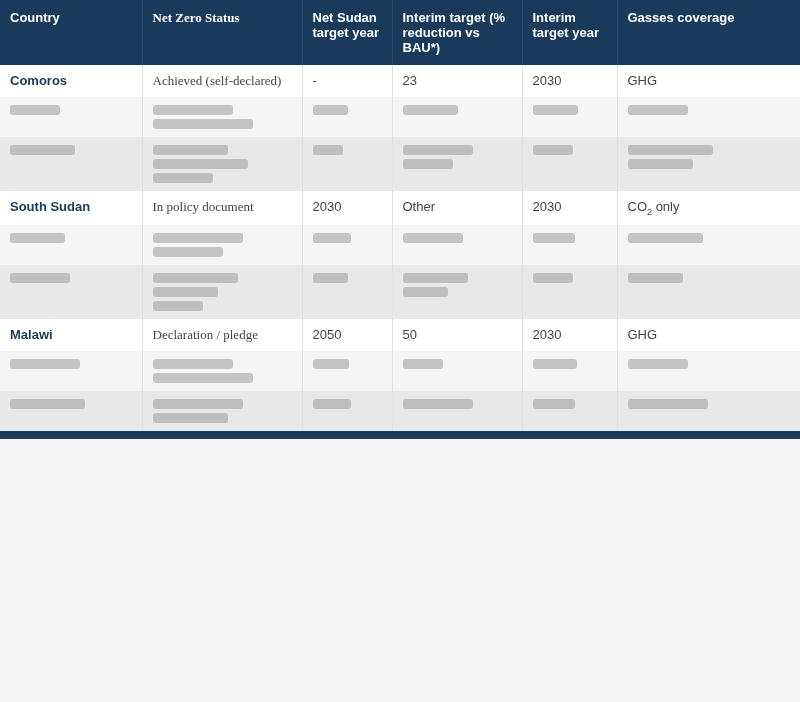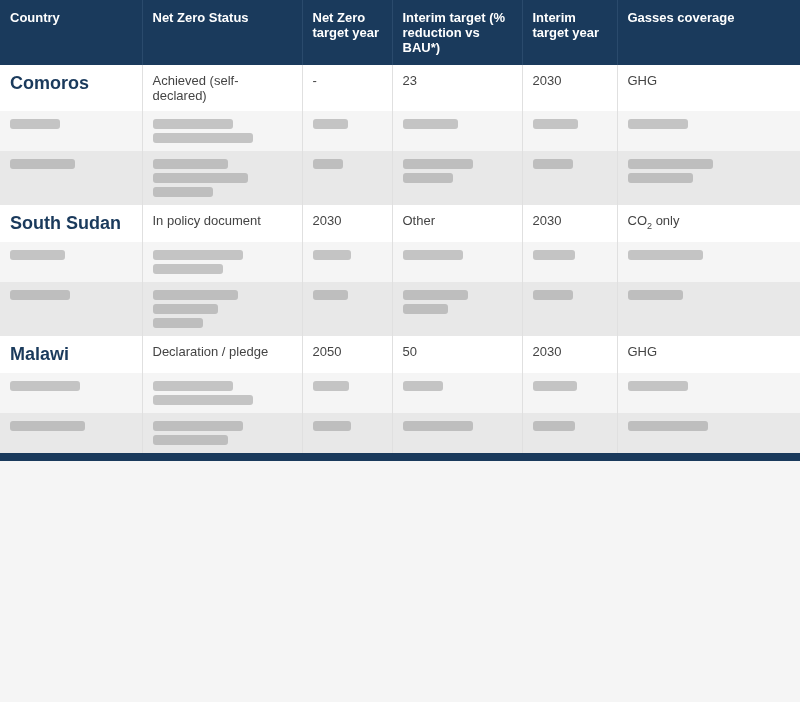--- a/index.html
+++ b/index.html
@@ -42,7 +42,7 @@
 
     
     .col-country { width: 142px; }
-    .col-status  { width: 160px; }
+    .col-status  { width: 160px; font-family: Liberation Serif, serif; }
     .col-nz-year { width: 90px; }
     .col-interim-target { width: 130px; }
     .col-interim-year { width: 95px; }

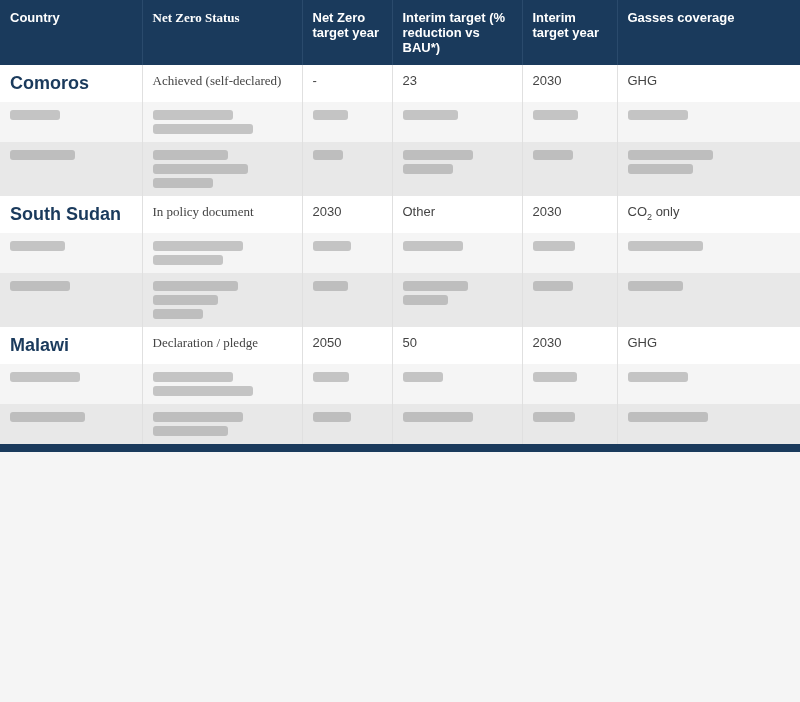--- a/index.html
+++ b/index.html
@@ -111,7 +111,7 @@
       <tr>
         <th class="col-country">Country</th>
         <th class="col-status">Net Zero Status</th>
-        <th class="col-nz-year">Net Zero target year</th>
+        <th class="col-nz-year">Net Sudan target year</th>
         <th class="col-interim-target">Interim target (% reduction vs BAU*)</th>
         <th class="col-interim-year">Interim target year</th>
         <th class="col-gasses">Gasses coverage</th>

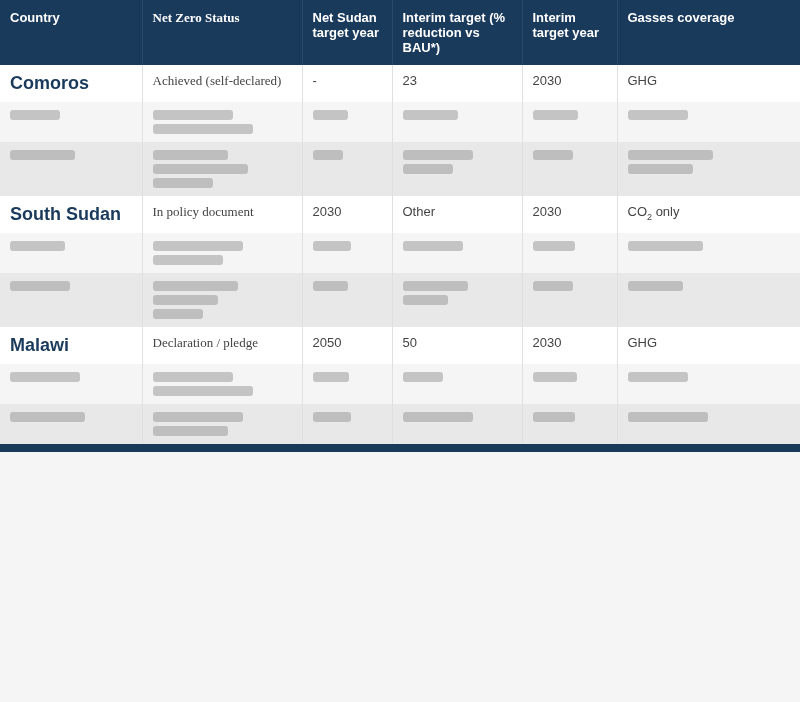--- a/index.html
+++ b/index.html
@@ -71,7 +71,7 @@
     .country-name {
       font-weight: bold;
       color: #1a3a5c;
-      font-size: 18px;
+      font-size: 13px;
     }
 
     

